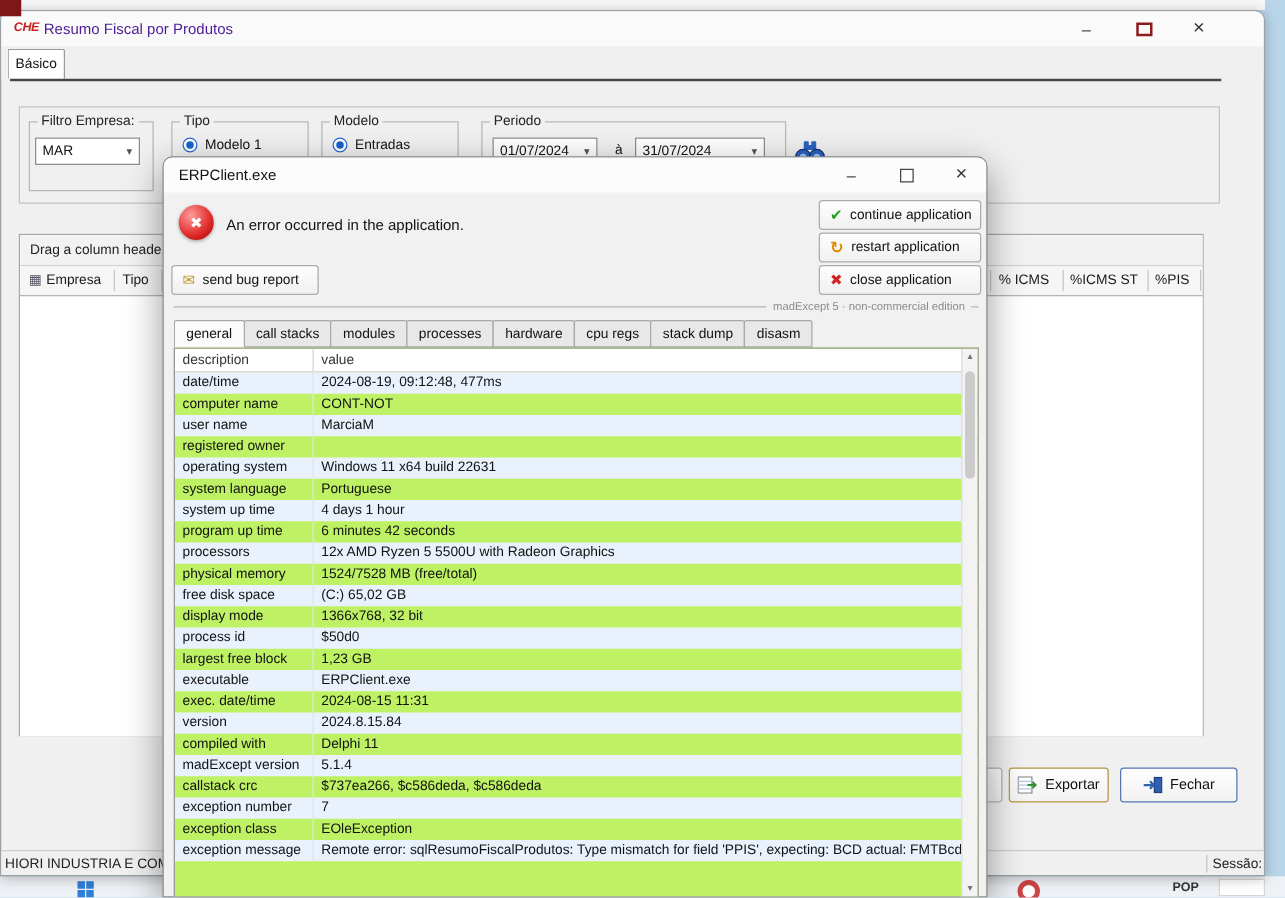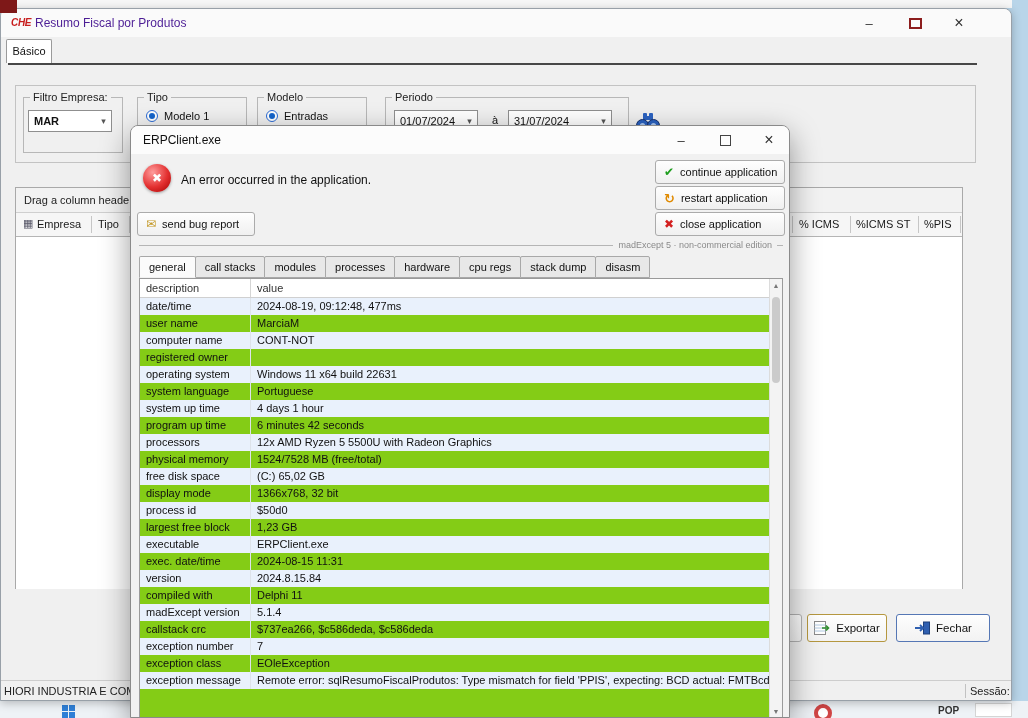--- a/index.html
+++ b/index.html
@@ -48,7 +48,7 @@
   .combo { position:absolute; background:#fff; border:1px solid #8f8f8f; display:flex; align-items:center; font-size:11px; height:22px; }
   .combo-val { flex:1; padding-left:5px; white-space:nowrap; overflow:hidden; }
   .combo-arrow { width:15px; text-align:center; color:#555; font-size:9px; }
-  .c-empresa { left:4px; top:12px; width:84px;font-weight:bold; }
+  .c-empresa { left:4px; top:12px; width:84px; }
   .c-date1 { left:8px; top:12px; width:84px; }
   .c-date2 { left:122px; top:12px; width:104px; }
   .a-label { position:absolute; left:106px; top:16px; font-size:11px; }

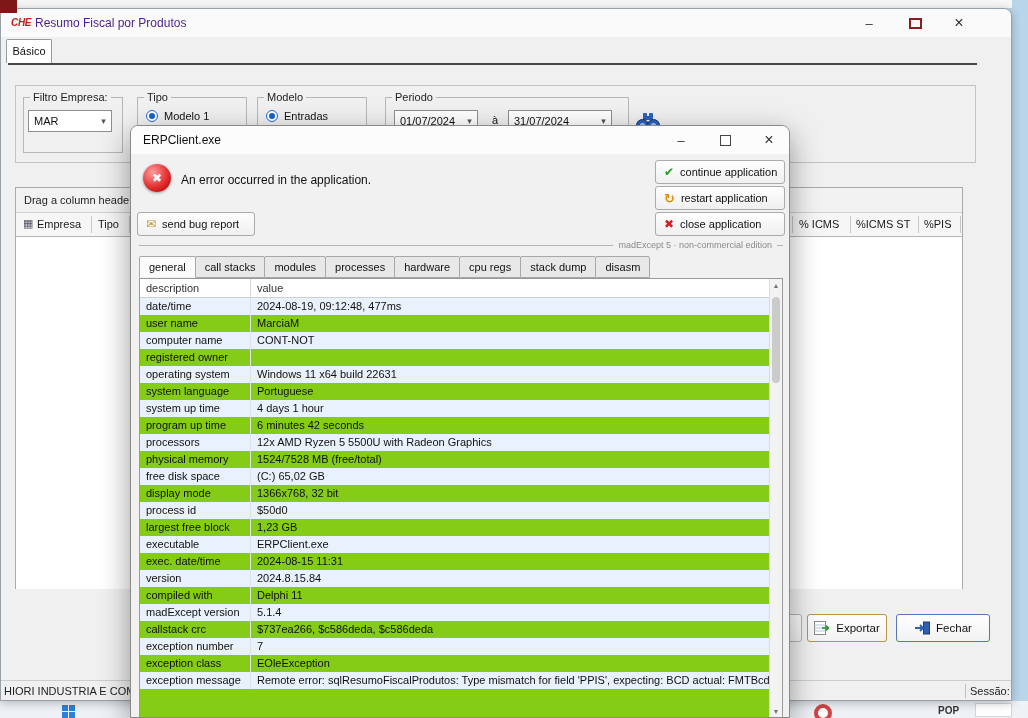--- a/index.html
+++ b/index.html
@@ -135,7 +135,7 @@
   .dtab.active { background:#fbfbfb; position:relative; z-index:2; border-bottom:1px solid #f1f1f1; }
 
   .dlg-table { position:absolute; left:8px; top:152px; width:644px; height:441px;
-    background:#84cc16; border:1px solid #9a9a9a; overflow:hidden; }
+    background:#bef264; border:1px solid #9a9a9a; overflow:hidden; }
   .thead { display:flex; height:19px; line-height:18px; background:#fff; border-bottom:1px solid #d0d0d0; color:#333; }
   .th1 { width:111px; padding-left:6px; border-right:1px solid #d5d5d5; flex:none; }
   .th2 { flex:1; padding-left:6px; }

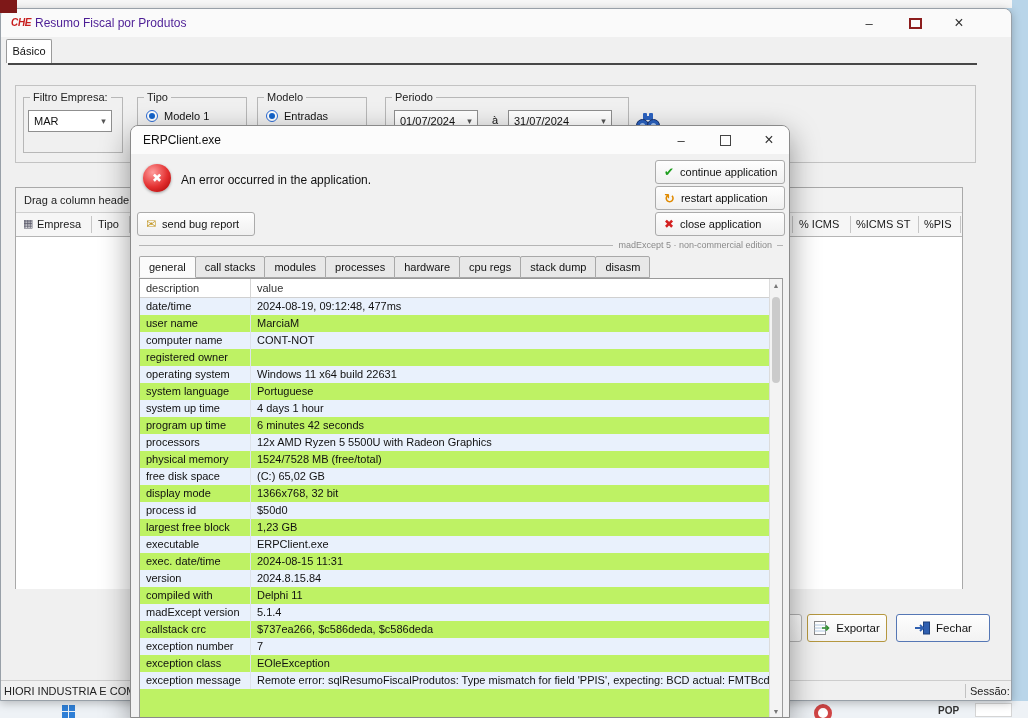--- a/index.html
+++ b/index.html
@@ -356,12 +356,12 @@
           <span class="td2">2024-08-19, 09:12:48, 477ms</span>
         </div>
       <div class="trow">
+          <span class="td1">computer name</span>
+          <span class="td2">CONT-NOT</span>
+        </div>
+      <div class="trow">
           <span class="td1">user name</span>
           <span class="td2">MarciaM</span>
-        </div>
-      <div class="trow">
-          <span class="td1">computer name</span>
-          <span class="td2">CONT-NOT</span>
         </div>
       <div class="trow">
           <span class="td1">registered owner</span>

